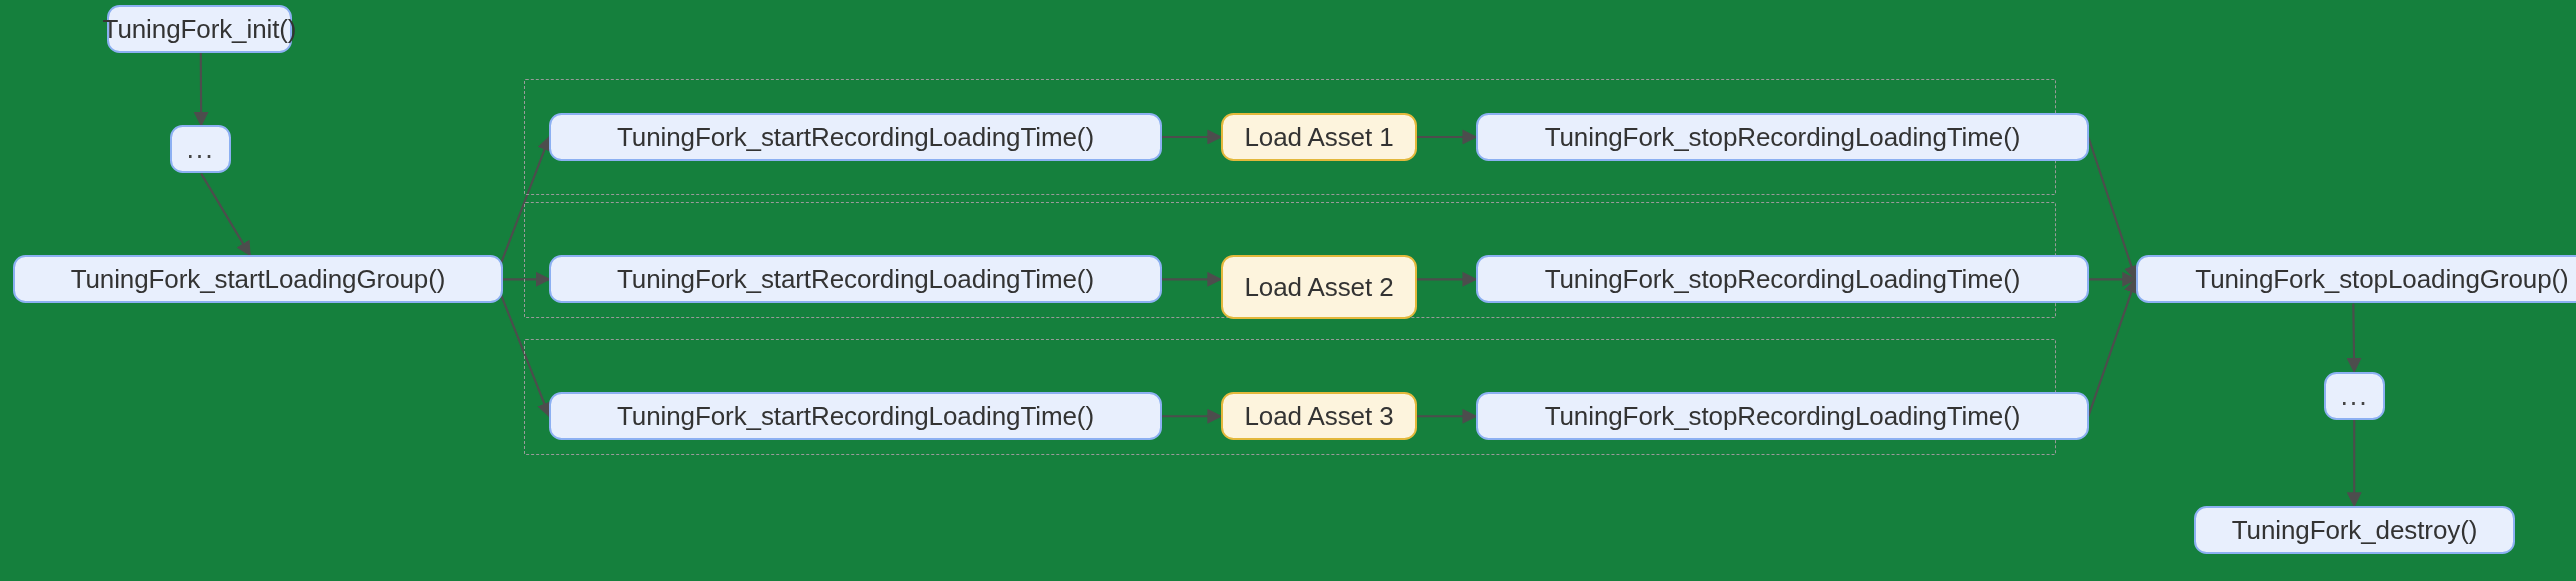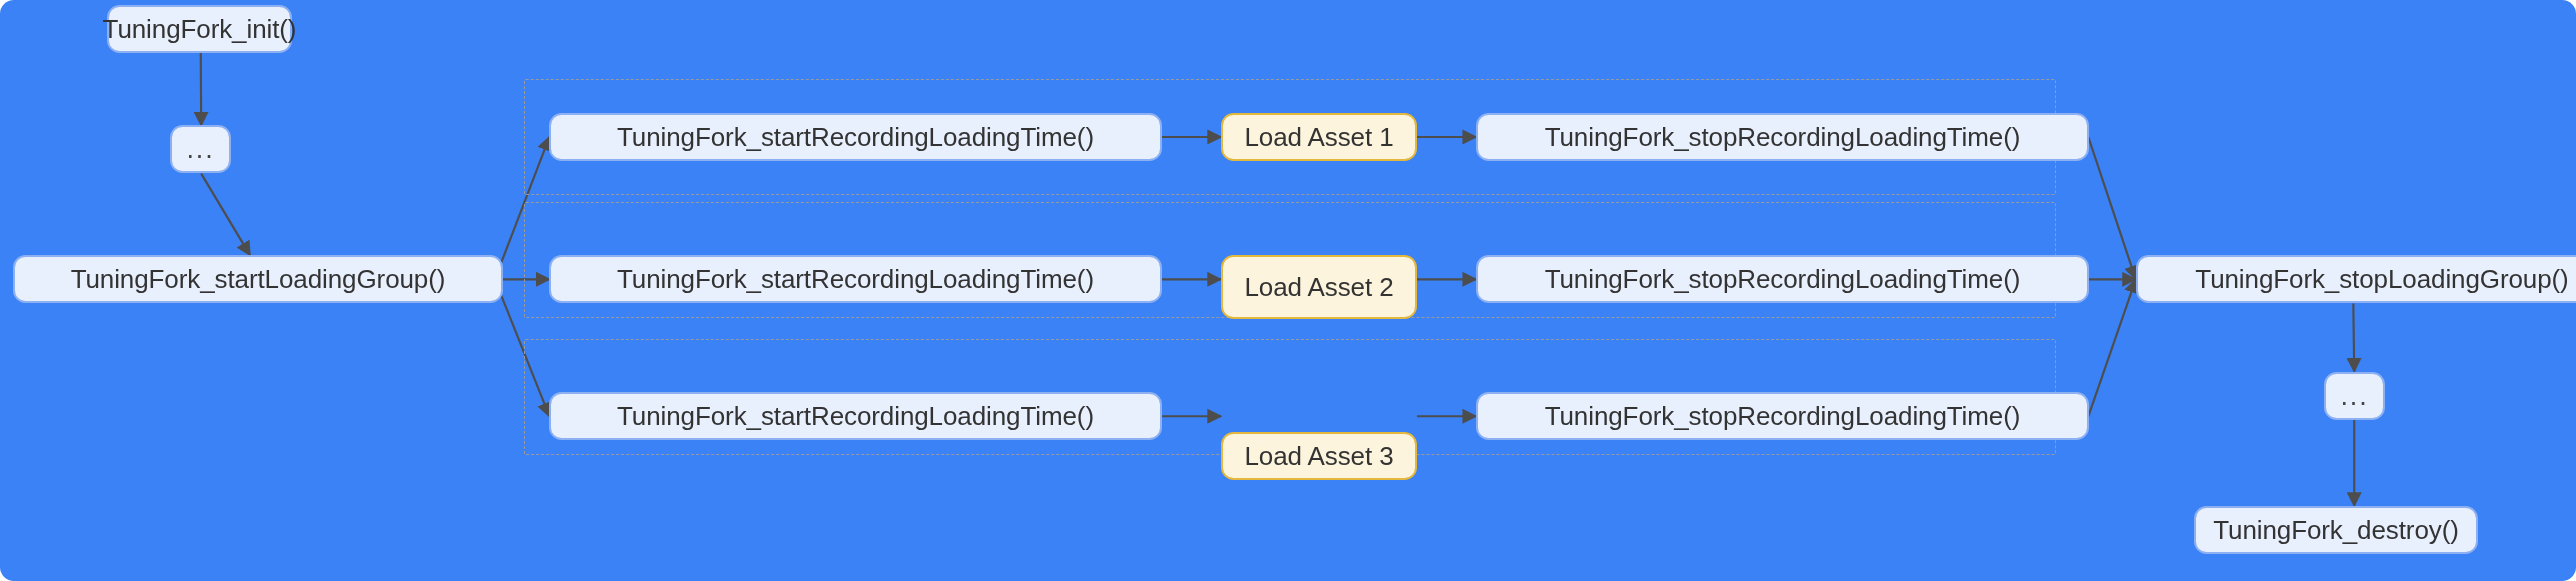--- a/index.html
+++ b/index.html
@@ -11,10 +11,9 @@
     position: relative;
     width: 2576px;
     height: 581px;
-    background: #3b82f6;
+    background: #15803d;
     font-family: "Liberation Sans", sans-serif;
     overflow: hidden;
-    border-radius: 14px;
   }
   #edge-layer {
     position: absolute;

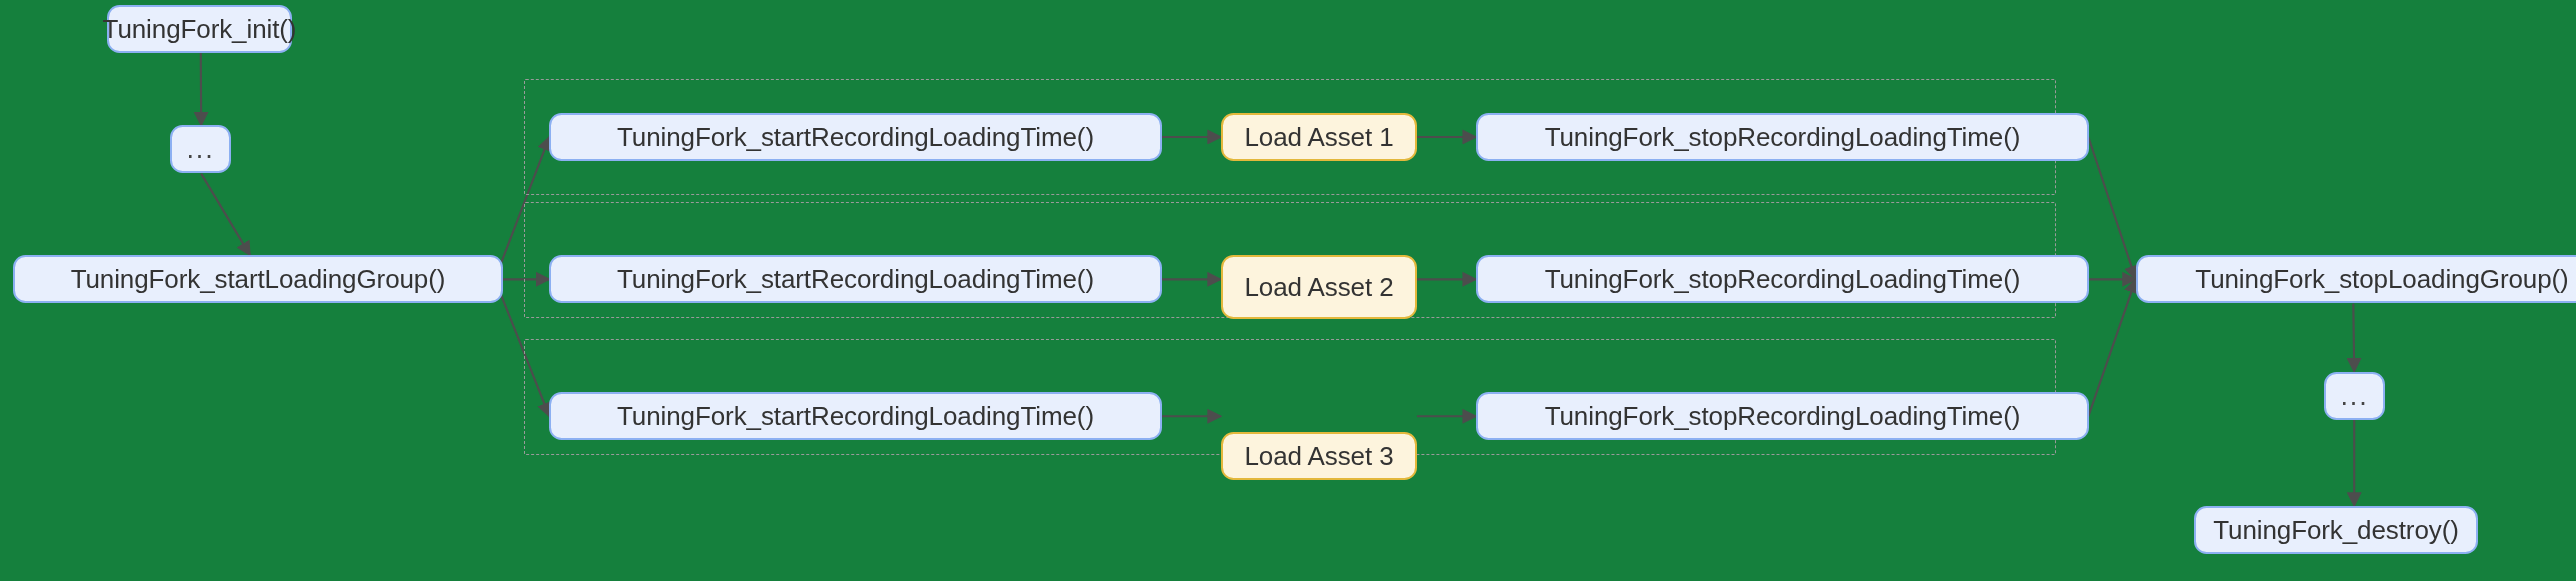--- a/index.html
+++ b/index.html
@@ -104,7 +104,7 @@
       <div class="node yellow" style="left: 1221px; top: 255px; width: 196px; height: 64px;">Load Asset 2</div>
       <div class="node blue" style="left: 1476px; top: 255px; width: 613px; height: 48px;">TuningFork_stopRecordingLoadingTime()</div>
       <div class="node blue" style="left: 549px; top: 392px; width: 613px; height: 48px;">TuningFork_startRecordingLoadingTime()</div>
-      <div class="node yellow" style="left: 1221px; top: 392px; width: 196px; height: 48px; margin-top: 40px;">Load Asset 3</div>
+      <div class="node yellow" style="left: 1221px; top: 392px; width: 196px; height: 48px;">Load Asset 3</div>
       <div class="node blue" style="left: 1476px; top: 392px; width: 613px; height: 48px;">TuningFork_stopRecordingLoadingTime()</div>
       <div class="node blue" style="left: 2136px; top: 255px; width: 492px; height: 48px;">TuningFork_stopLoadingGroup()</div>
       <div class="node blue ellipsis" style="left: 2324px; top: 372px; width: 61px; height: 48px;">...</div>

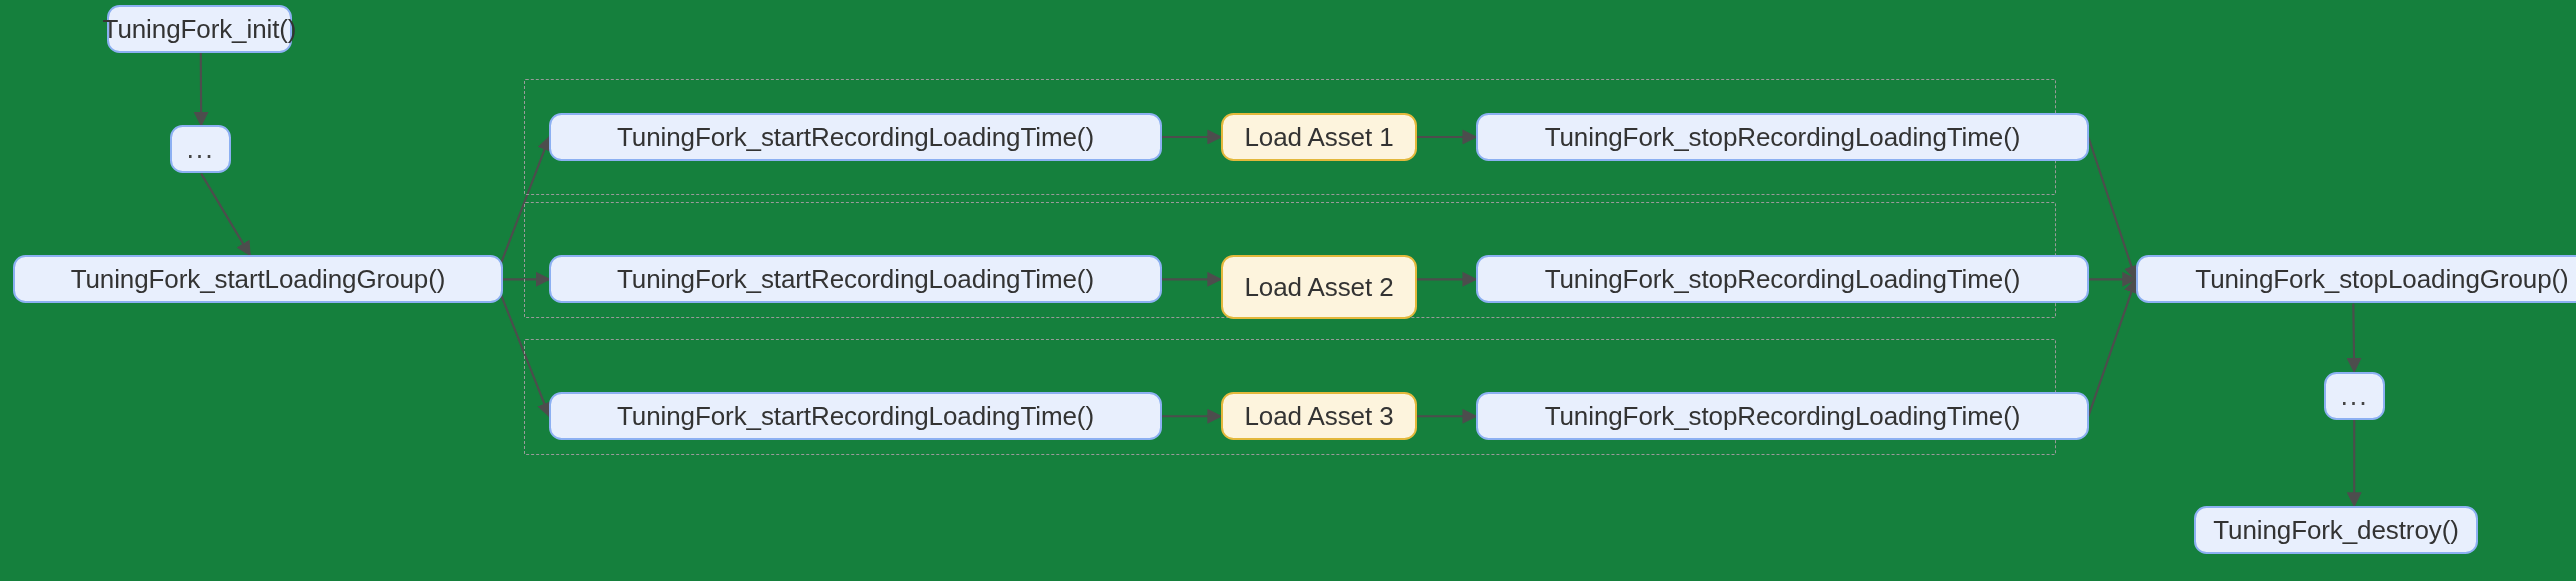--- a/index.html
+++ b/index.html
@@ -108,7 +108,7 @@
       <div class="node blue" style="left: 1476px; top: 392px; width: 613px; height: 48px;">TuningFork_stopRecordingLoadingTime()</div>
       <div class="node blue" style="left: 2136px; top: 255px; width: 492px; height: 48px;">TuningFork_stopLoadingGroup()</div>
       <div class="node blue ellipsis" style="left: 2324px; top: 372px; width: 61px; height: 48px;">...</div>
-      <div class="node blue" style="left: 2194px; top: 506px; width: 284px; height: 48px;">TuningFork_destroy()</div>
+      <div class="node blue" style="left: 2194px; top: 506px; width: 321px; height: 48px;">TuningFork_destroy()</div>
     </div>
 
 </div>

